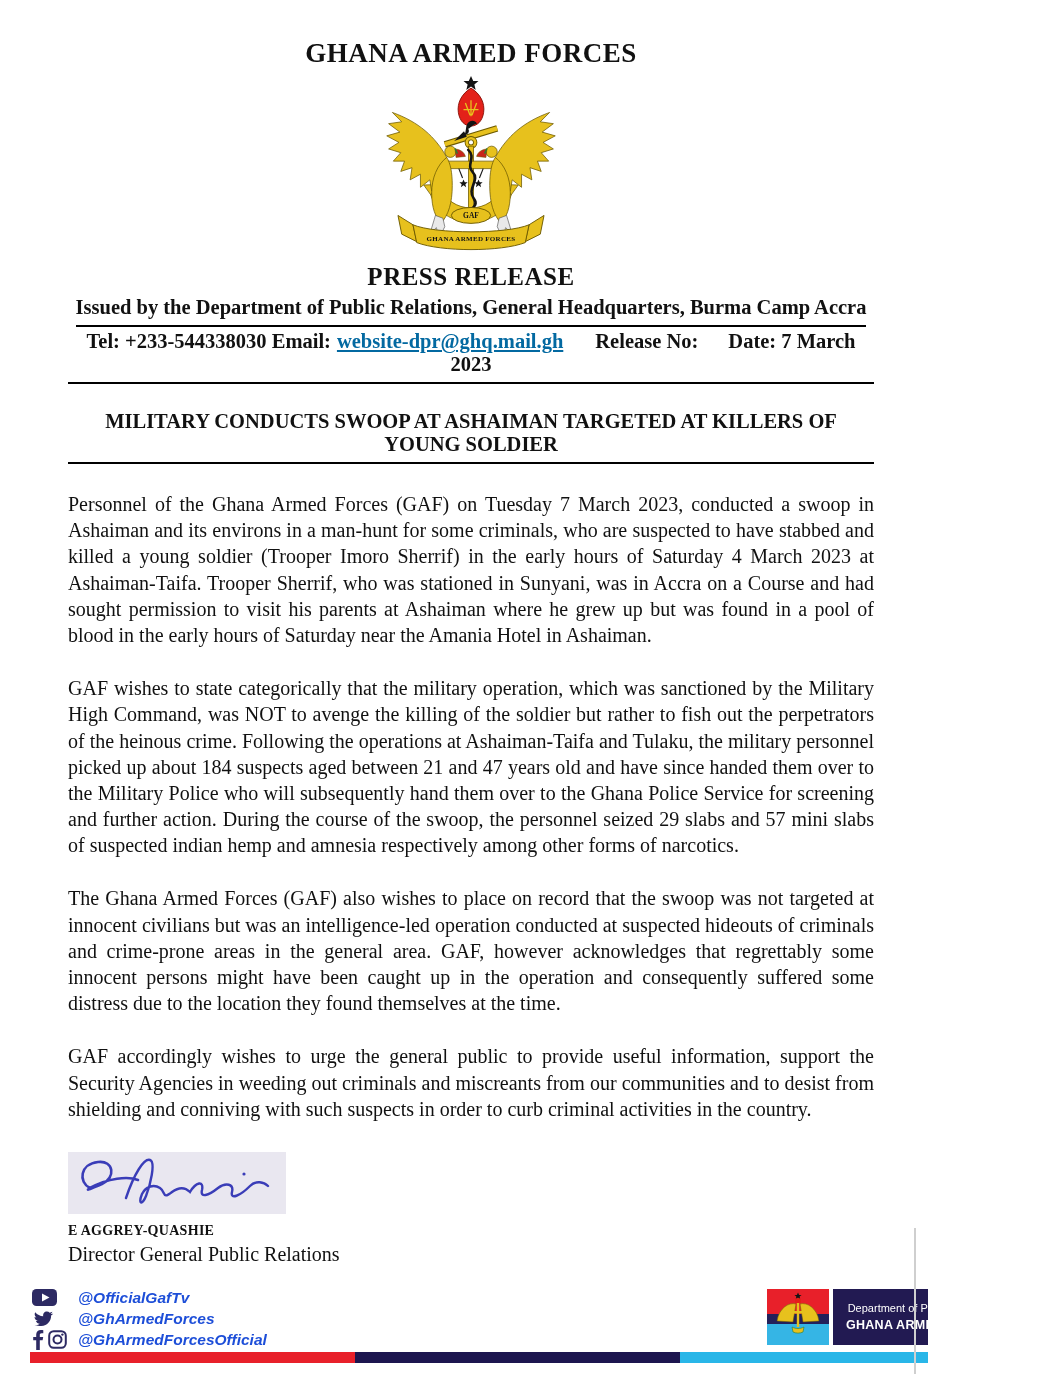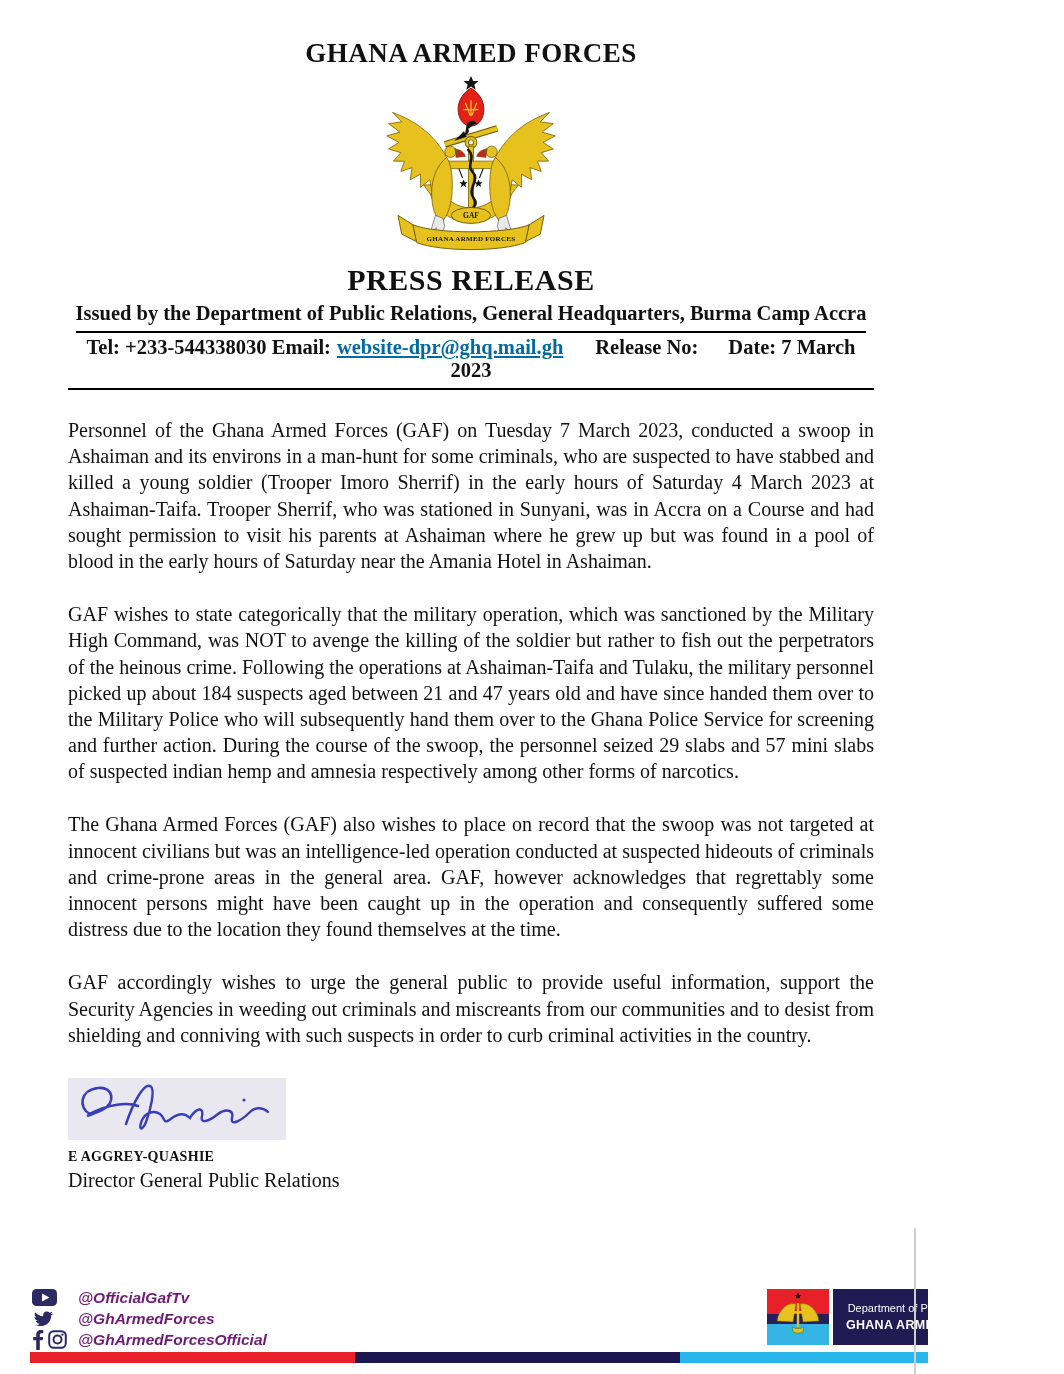--- a/index.html
+++ b/index.html
@@ -8,7 +8,7 @@
   .content{padding:38px 54px 0 68px;}
   .org-title{text-align:center;font-size:27px;font-weight:bold;letter-spacing:.5px;}
   .crest-wrap{text-align:center;margin-top:6px;height:176px;}
-  .pr-title{text-align:center;font-size:30px;font-weight:bold;margin-top:12px;letter-spacing:.5px;}
+  .pr-title{text-align:center;font-size:25px;font-weight:bold;margin-top:12px;letter-spacing:.5px;}
   .meta1{text-align:center;margin-top:5px;font-size:20.5px;font-weight:bold;}
   .meta2{text-align:center;margin-top:3px;font-size:20.5px;font-weight:bold;}
   .u{display:inline-block;border-bottom:2px solid #000;padding-bottom:6px;}

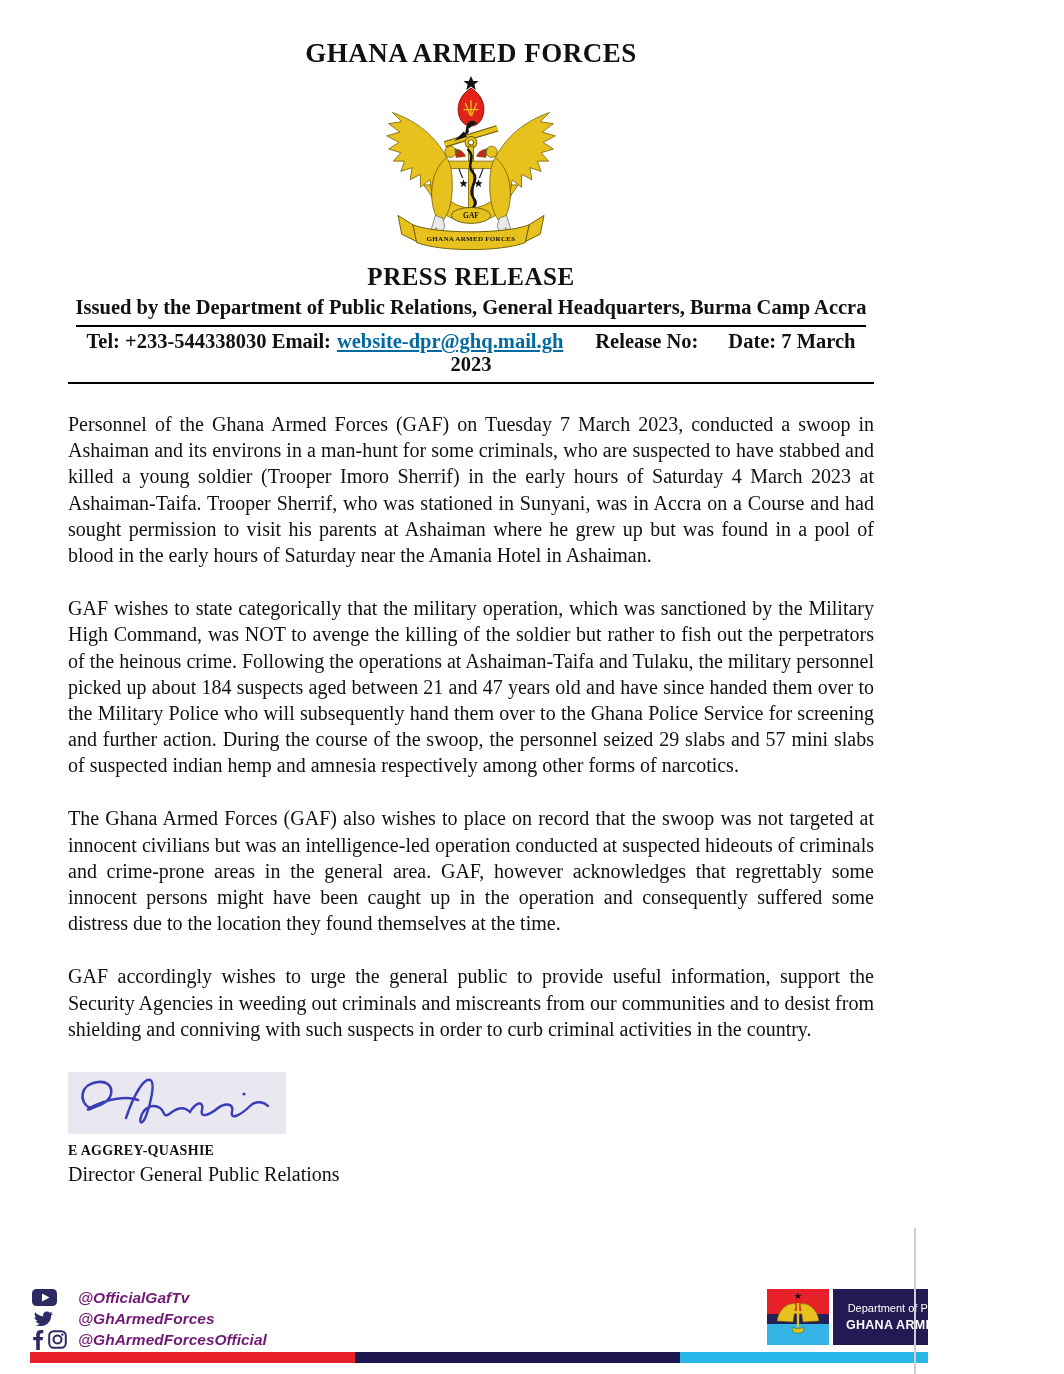--- a/index.html
+++ b/index.html
@@ -100,6 +100,9 @@
       </span>
     </div>
 
+    <div class="headline">
+      <span class="u">MILITARY CONDUCTS SWOOP AT ASHAIMAN TARGETED AT KILLERS OF YOUNG SOLDIER</span>
+    </div>
 
     <p class="body">Personnel of the Ghana Armed Forces (GAF) on Tuesday 7 March 2023, conducted a swoop in Ashaiman and its environs in a man-hunt for some criminals, who are suspected to have stabbed and killed a young soldier (Trooper Imoro Sherrif) in the early hours of Saturday 4 March 2023 at Ashaiman-Taifa. Trooper Sherrif, who was stationed in Sunyani, was in Accra on a Course and had sought permission to visit his parents at Ashaiman where he grew up but was found in a pool of blood in the early hours of Saturday near the Amania Hotel in Ashaiman.</p>
     <p class="body">GAF wishes to state categorically that the military operation, which was sanctioned by the Military High Command, was NOT to avenge the killing of the soldier but rather to fish out the perpetrators of the heinous crime. Following the operations at Ashaiman-Taifa and Tulaku, the military personnel picked up about 184 suspects aged between 21 and 47 years old and have since handed them over to the Military Police who will subsequently hand them over to the Ghana Police Service for screening and further action. During the course of the swoop, the personnel seized 29 slabs and 57 mini slabs of suspected indian hemp and amnesia respectively among other forms of narcotics.</p>

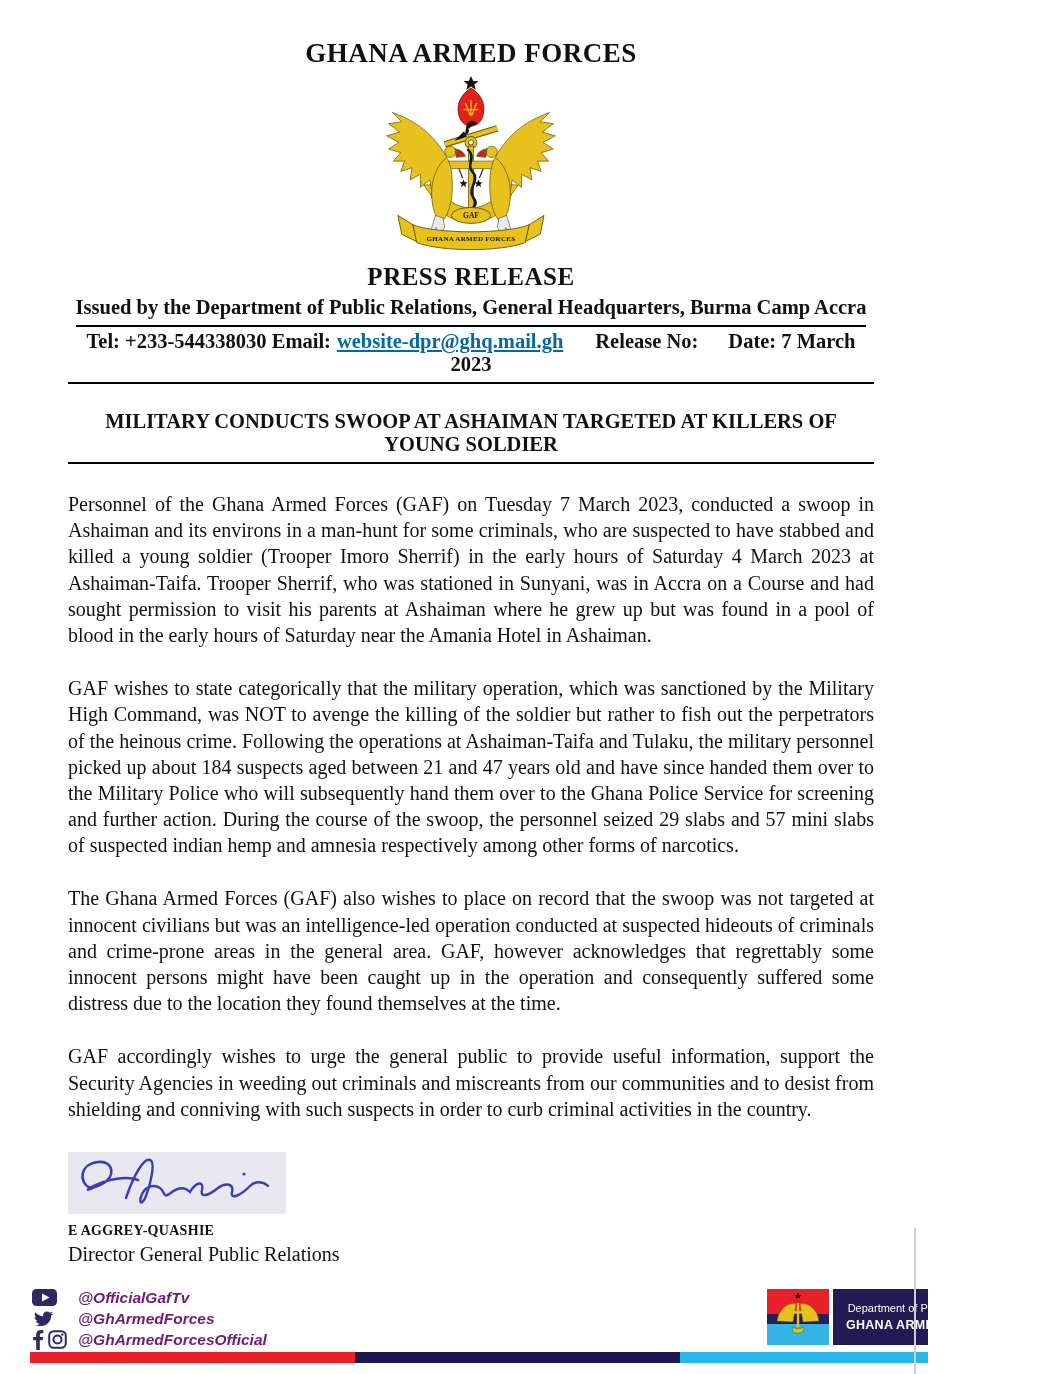--- a/index.html
+++ b/index.html
@@ -21,7 +21,7 @@
   .sig-name{margin-top:9px;font-weight:bold;font-size:14px;letter-spacing:.3px;}
   .sig-rank{font-size:20px;margin-top:4px;}
   .sig-title{font-size:20px;margin-top:4px;}
-  .social{position:absolute;left:30px;top:1287px;font-family:"Liberation Sans", sans-serif;color:#701a75;}
+  .social{position:absolute;left:30px;top:1287px;font-family:"Liberation Sans", sans-serif;color:#1d4ed8;}
   .social-row{display:flex;align-items:center;height:21px;}
   .icon-cell{width:46px;display:flex;align-items:center;gap:4px;padding-left:2px;}
   .handle{font-style:italic;font-weight:bold;font-size:15.5px;}

